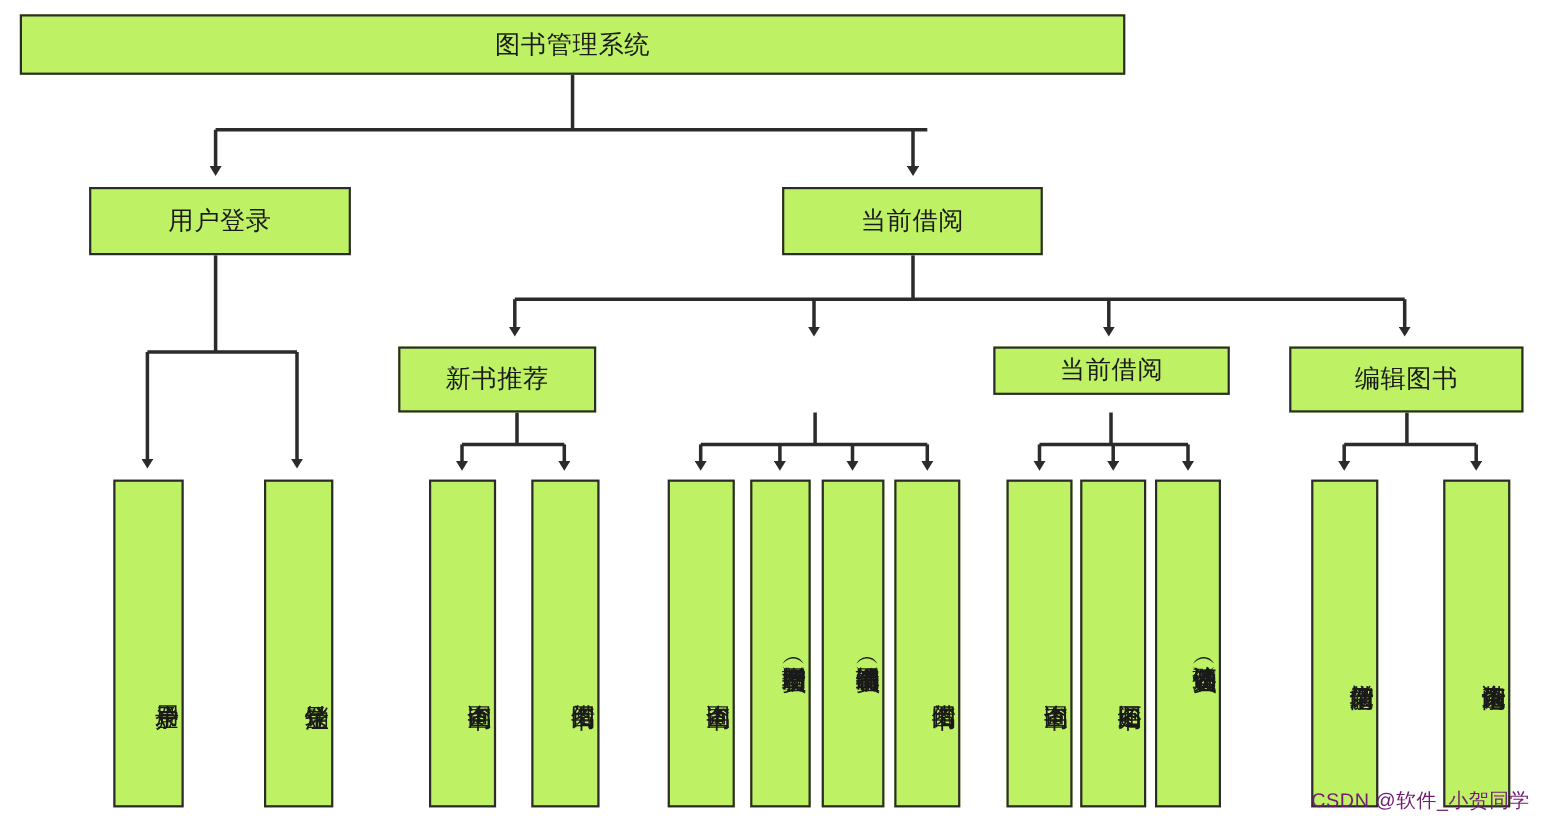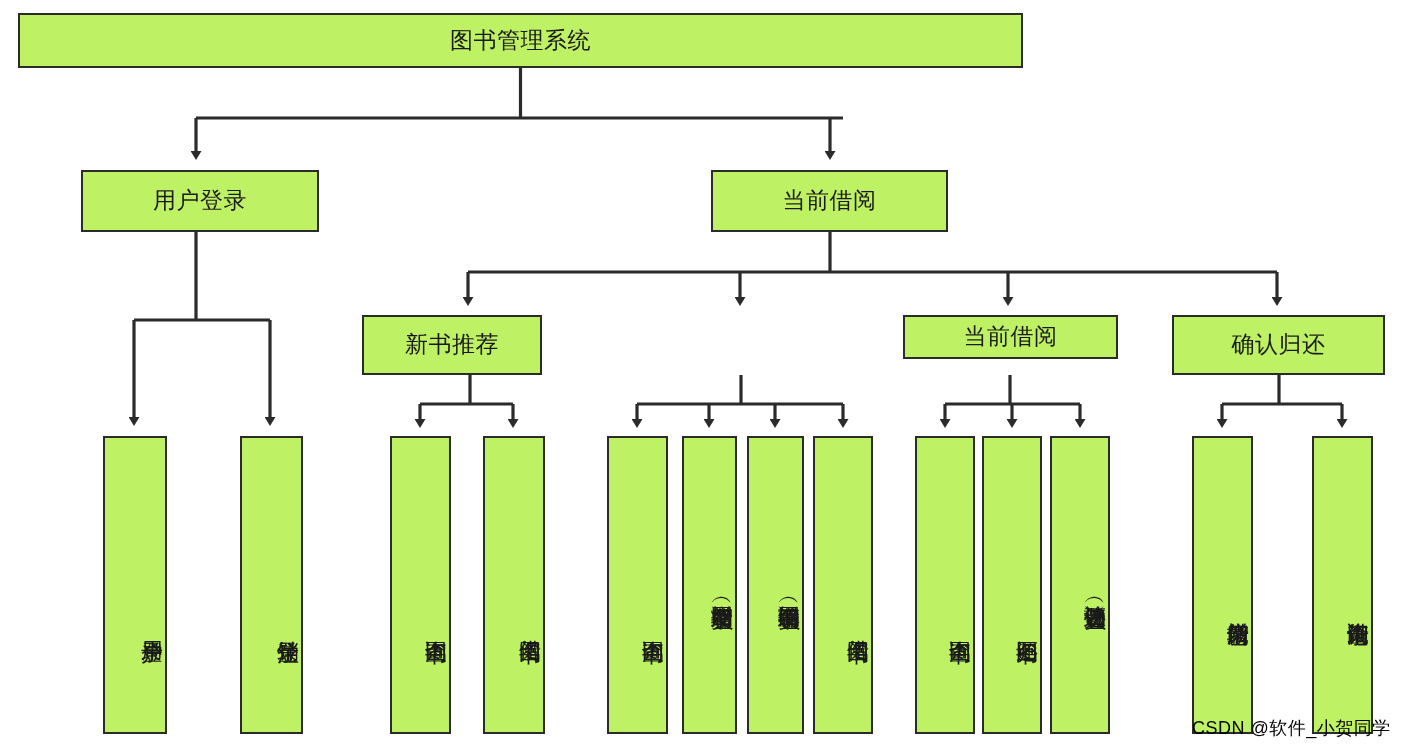--- a/index.html
+++ b/index.html
@@ -137,7 +137,7 @@
     <span>当前借阅</span>
   </div>
   <div class="node horiz" style="left:1172px; top:315px; width:213px; height:60px;">
-    <span>确认归还</span>
+    <span>编辑图书</span>
   </div>
 
   <div class="node vert" style="left:103px; top:436px; width:64px; height:298px; padding-top:78px;">

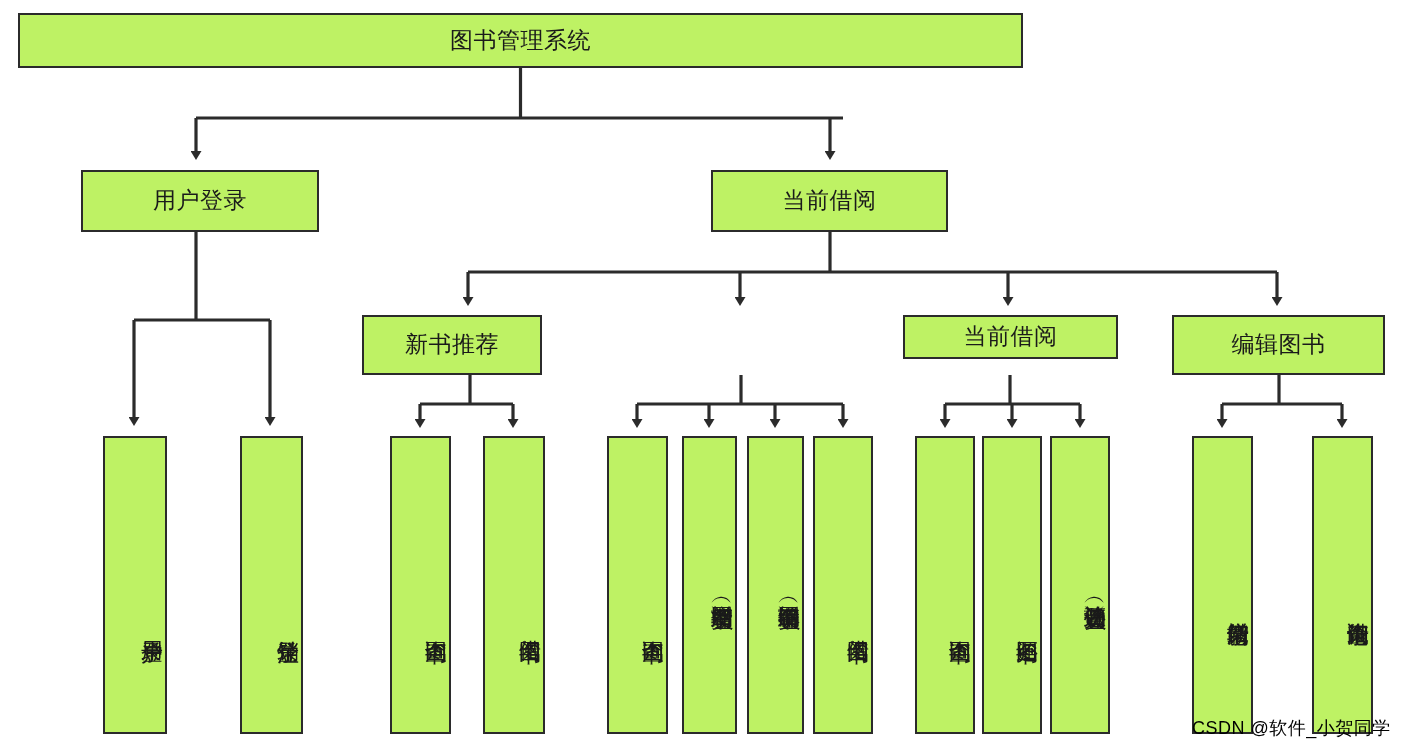--- a/index.html
+++ b/index.html
@@ -58,7 +58,7 @@
   .watermark {
     position: absolute;
     font-size: 18px;
-    color: #000000;
+    color: #701a75;
     white-space: nowrap;
     letter-spacing: 0.5px;
     user-select: none;

